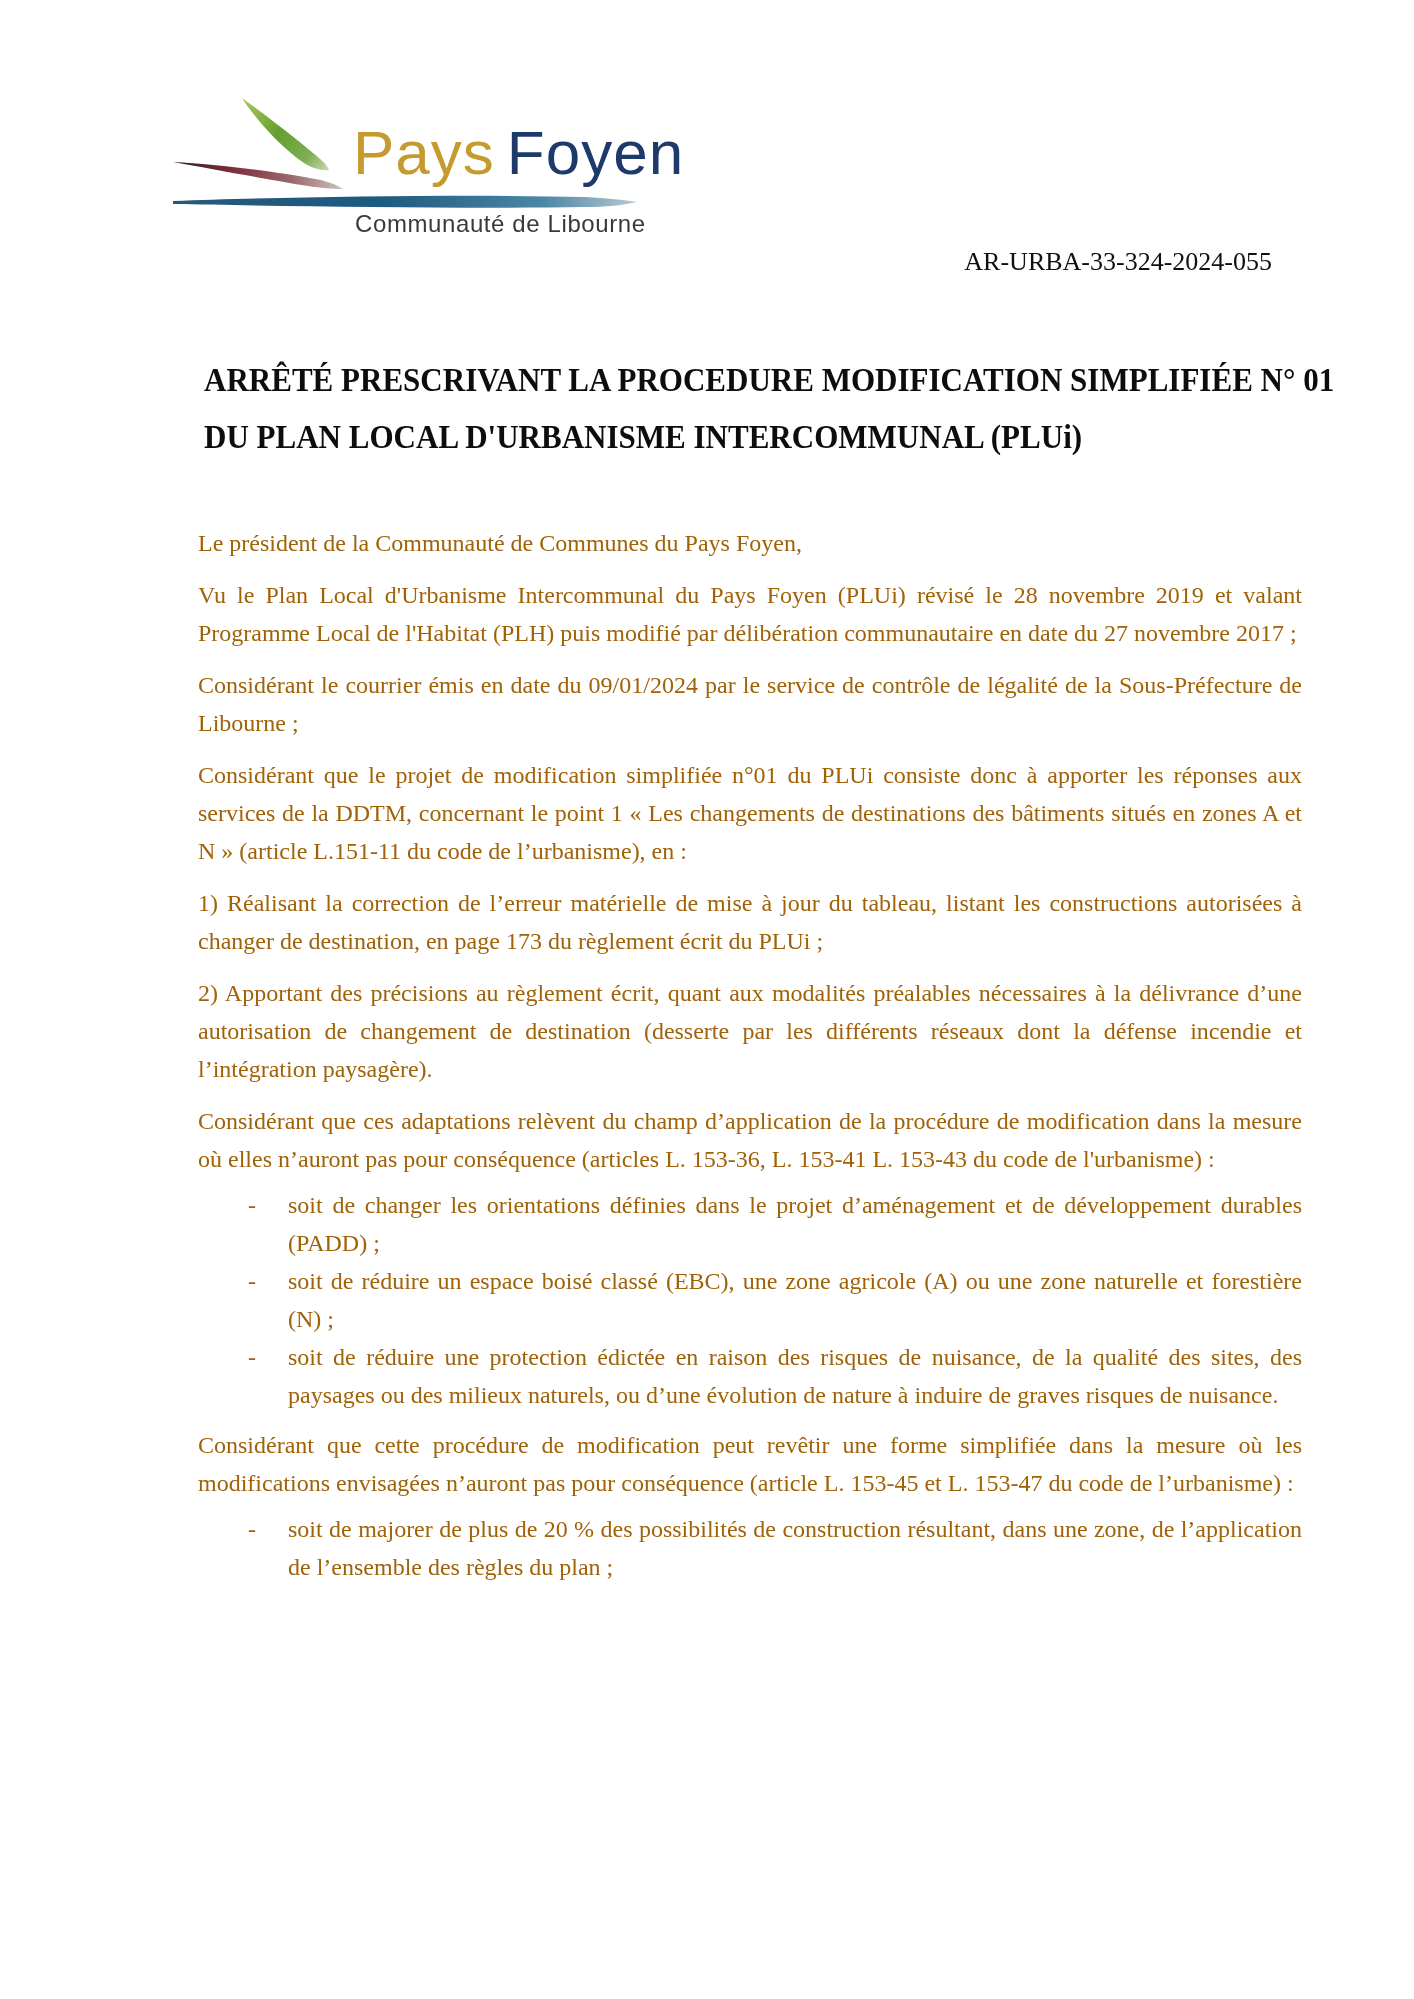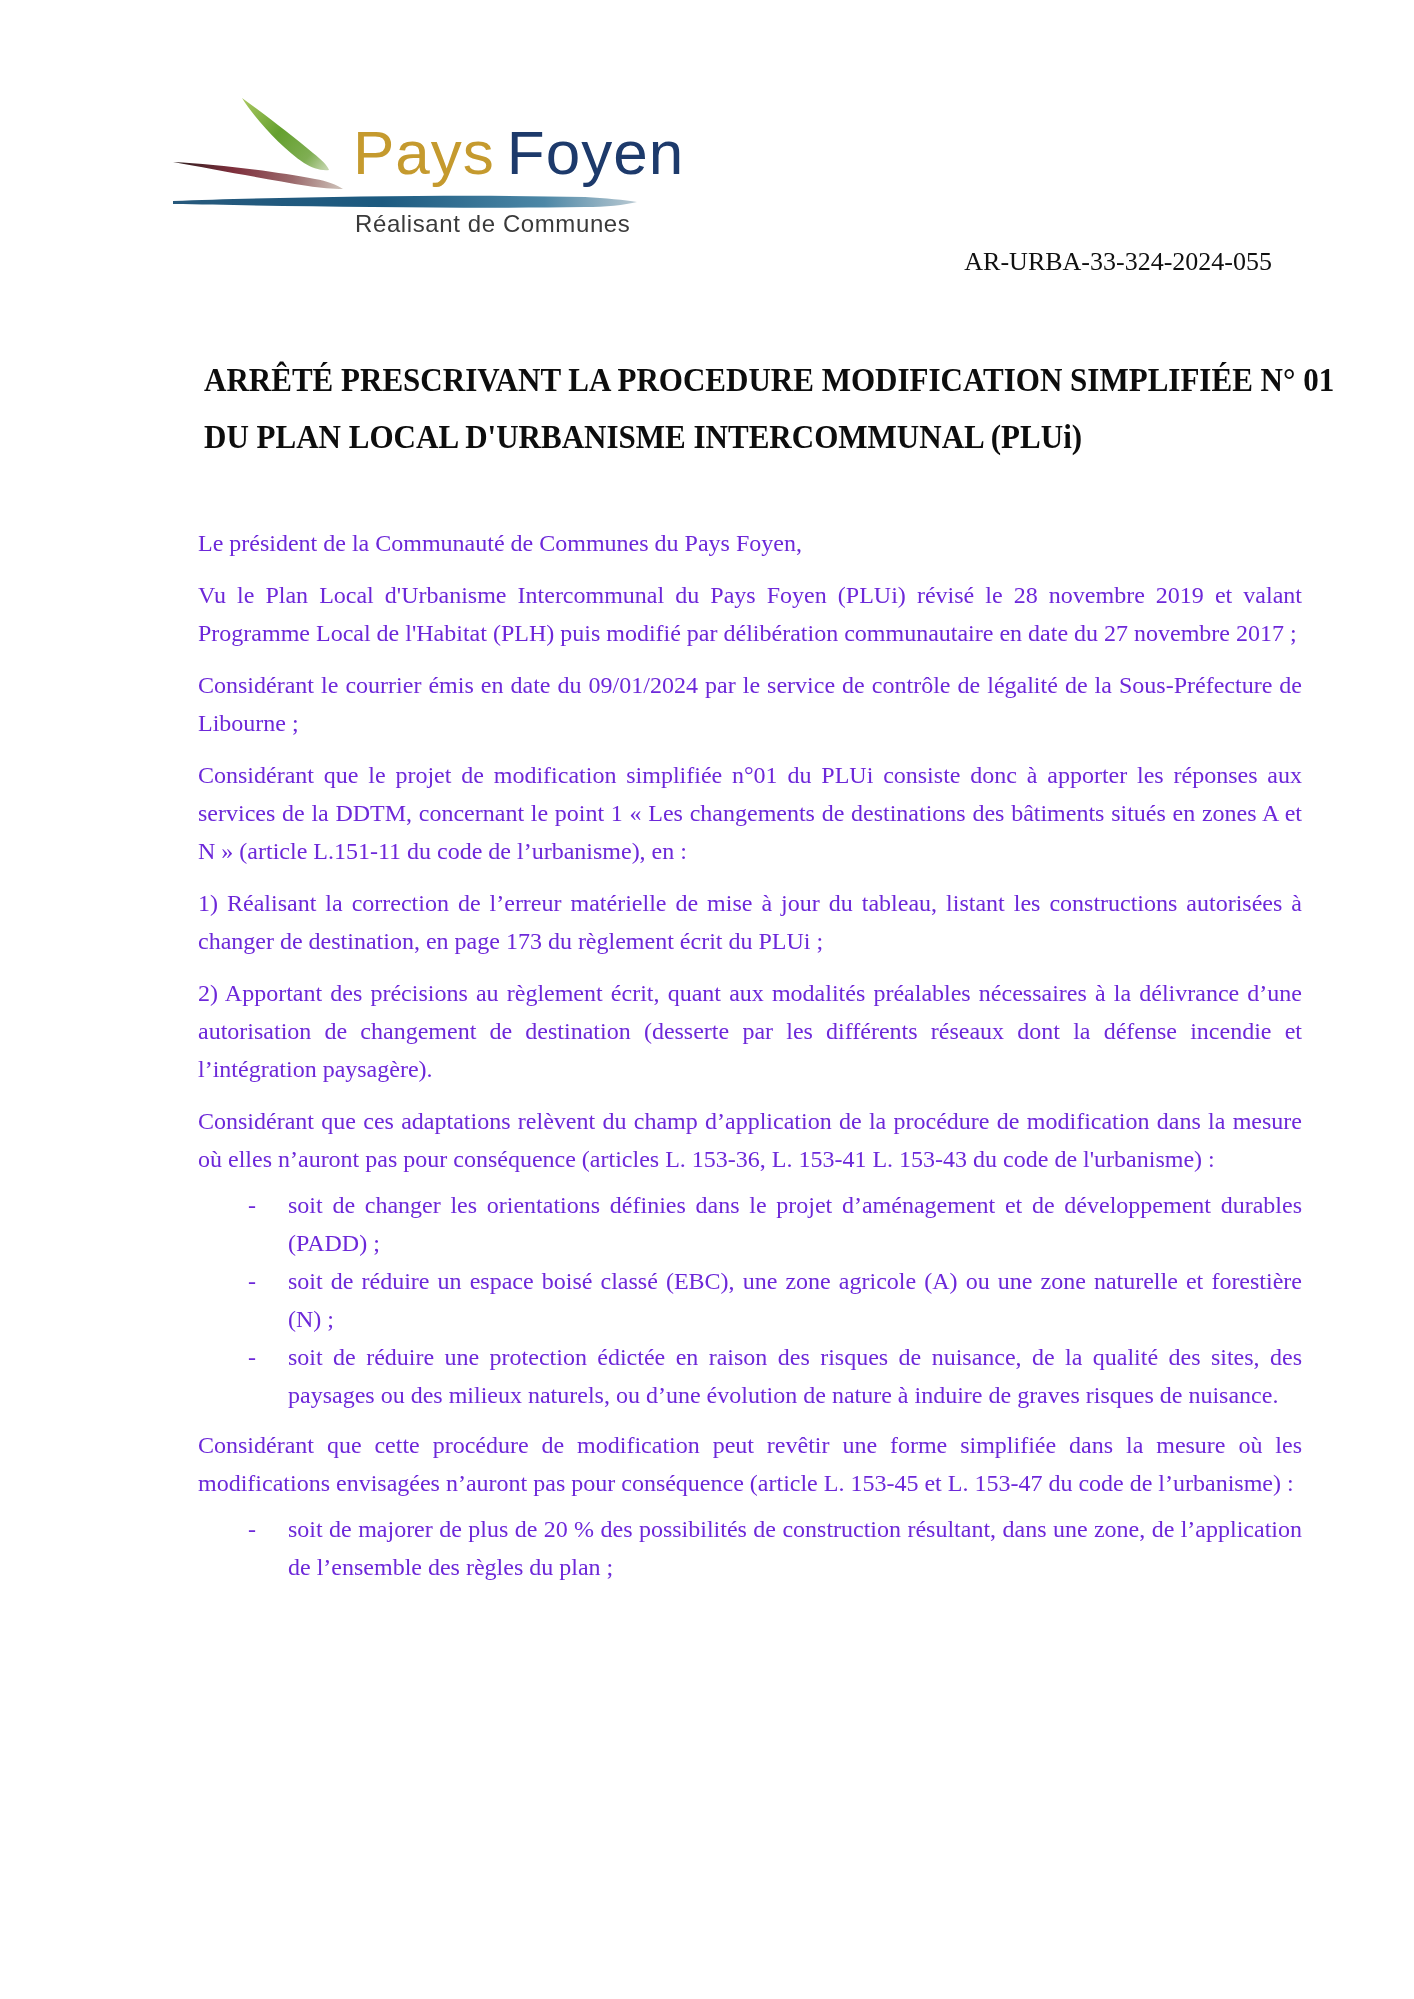--- a/index.html
+++ b/index.html
@@ -148,7 +148,7 @@
       <div class="logo-wordmark">
         <span class="logo-pays">Pays</span><span class="logo-foyen">Foyen</span>
       </div>
-      <div class="logo-subtitle">Réalisant de Communes</div>
+      <div class="logo-subtitle">Communauté de Libourne</div>
     </div>
 
     <div class="doc-ref">AR-URBA-33-324-2024-055</div>

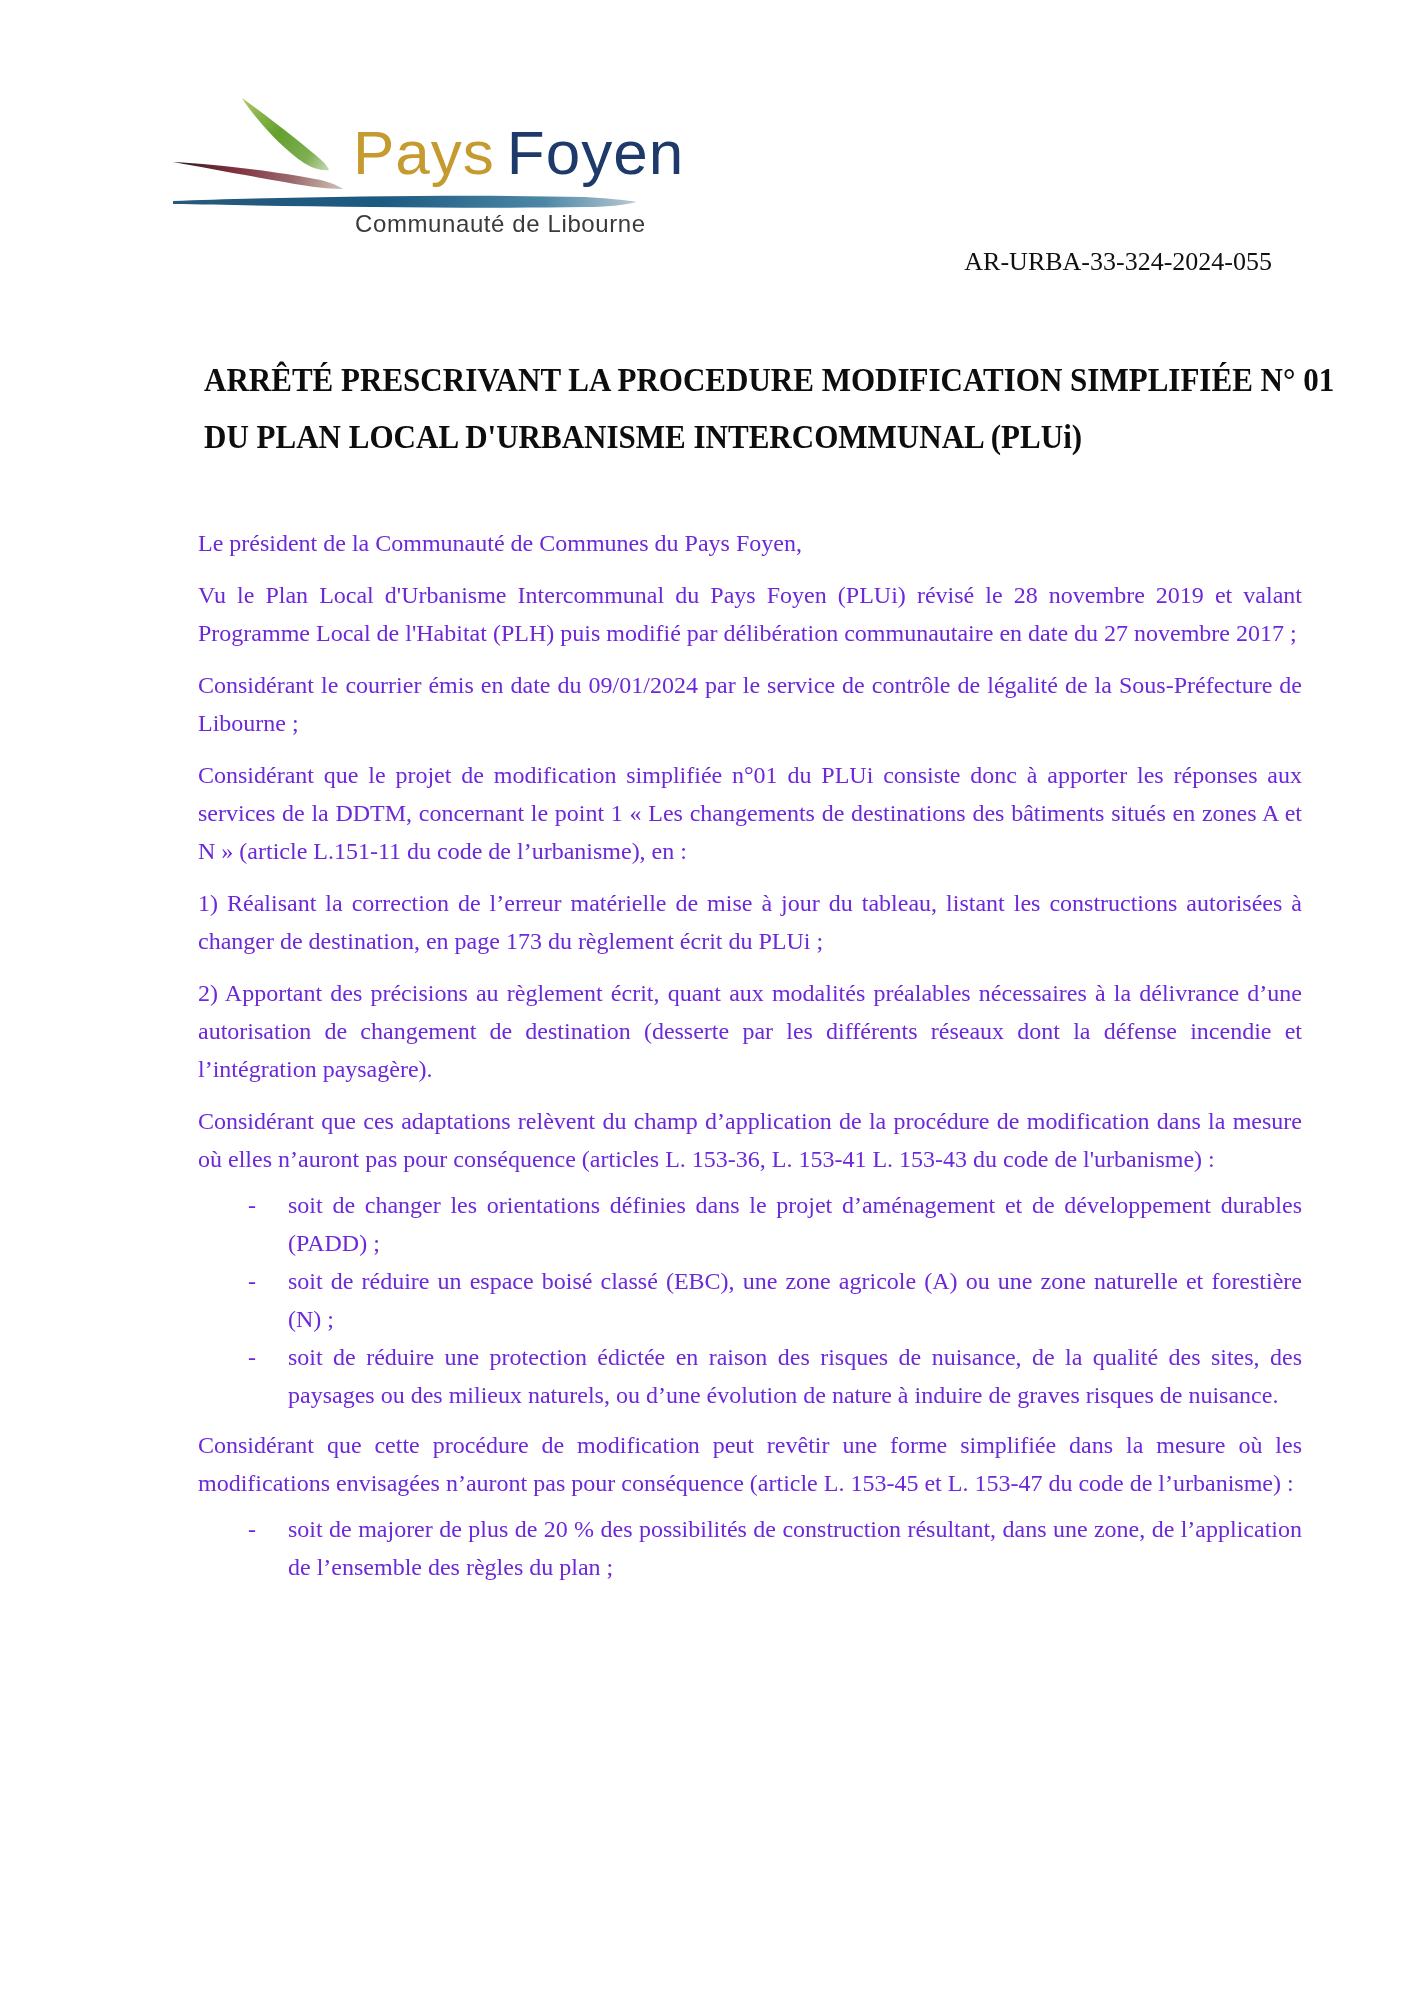--- a/index.html
+++ b/index.html
@@ -93,7 +93,7 @@
     font-size: 24px;
     line-height: 38px;
     text-align: justify;
-    color: #6d28d9;
+    color: #a16207;
   }
   .para { margin: 0 0 14px 0; }
   .dash-list {

